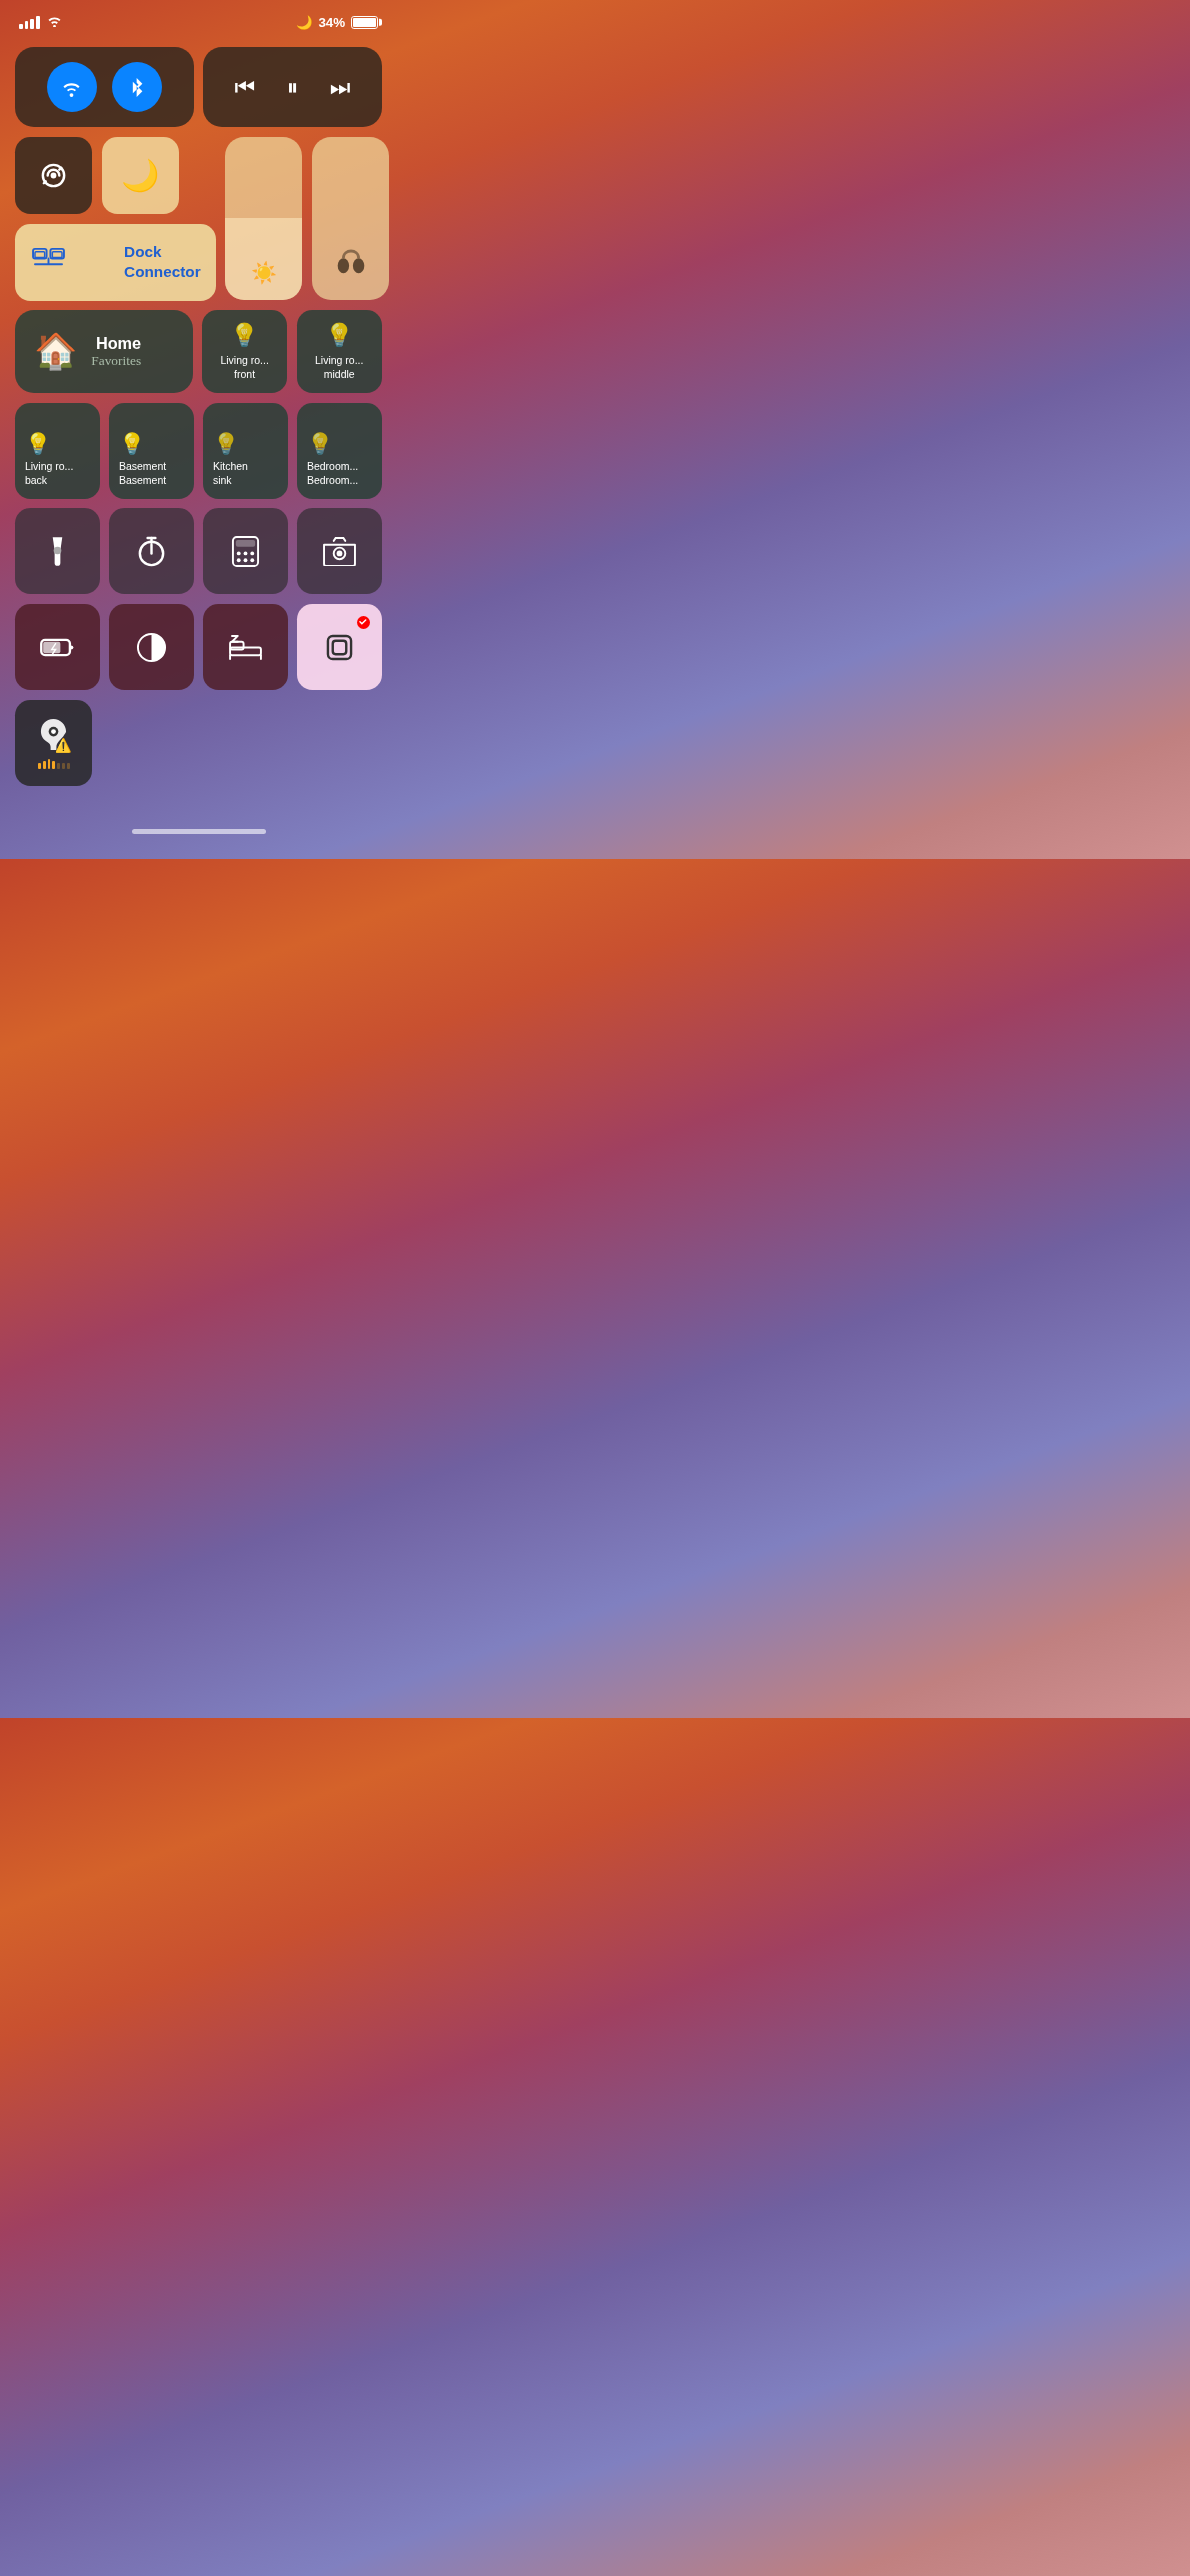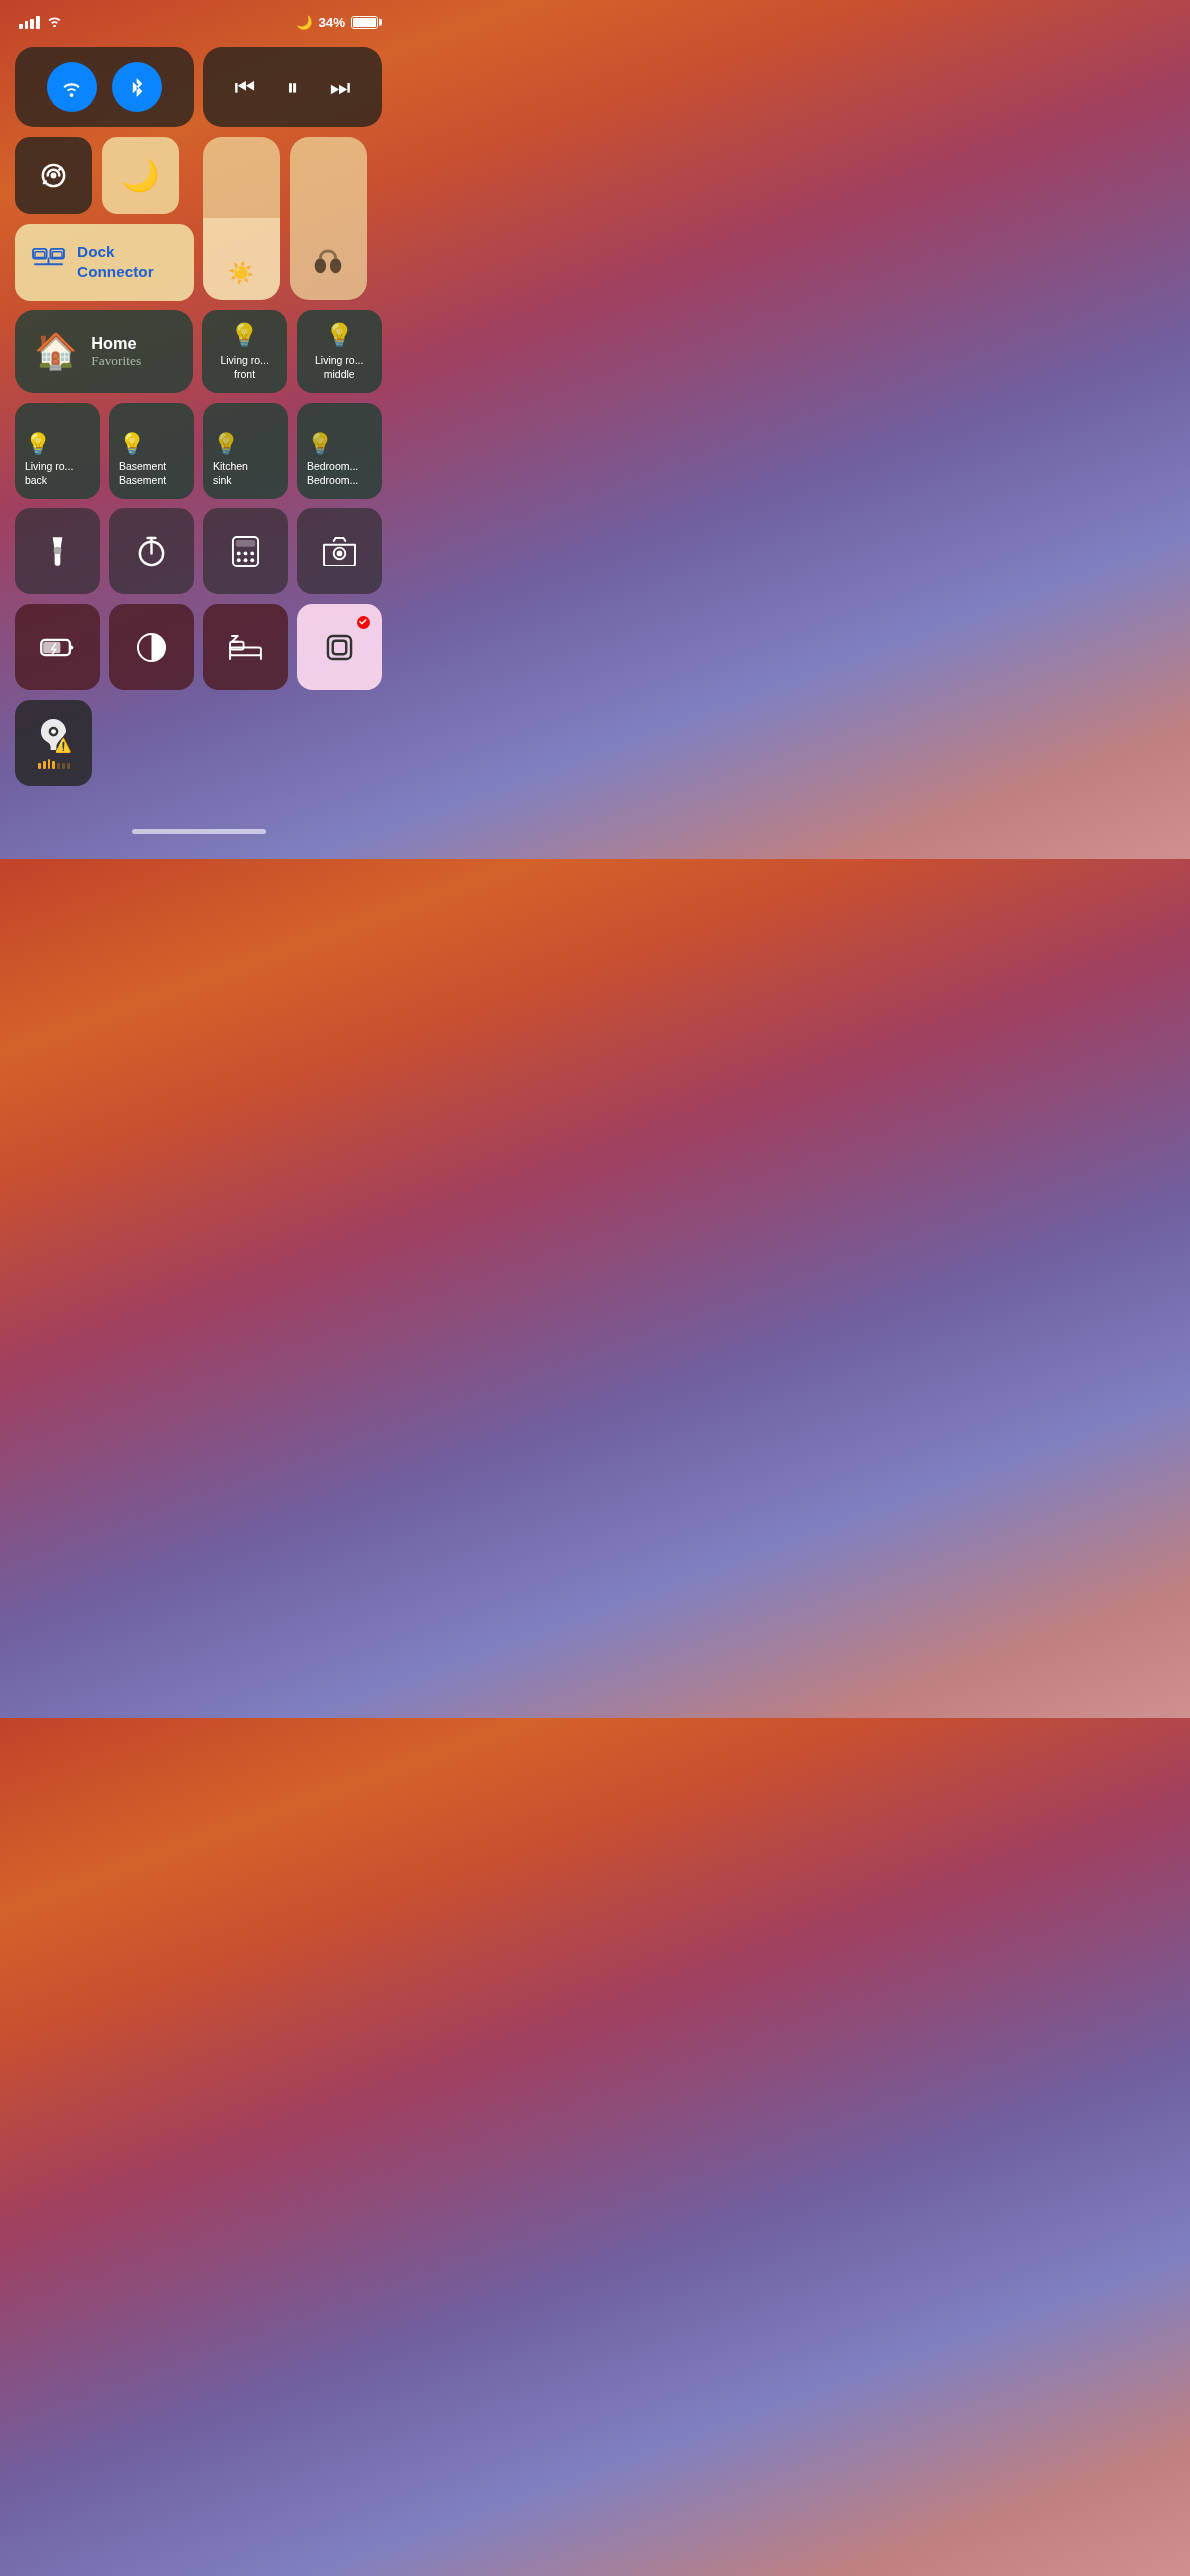--- a/index.html
+++ b/index.html
@@ -214,6 +214,7 @@
       font-size: 15.3px;
       font-weight: 600;
       line-height: 1.3;
+      margin-left: 47px;
     }
 
     .brightness-slider {

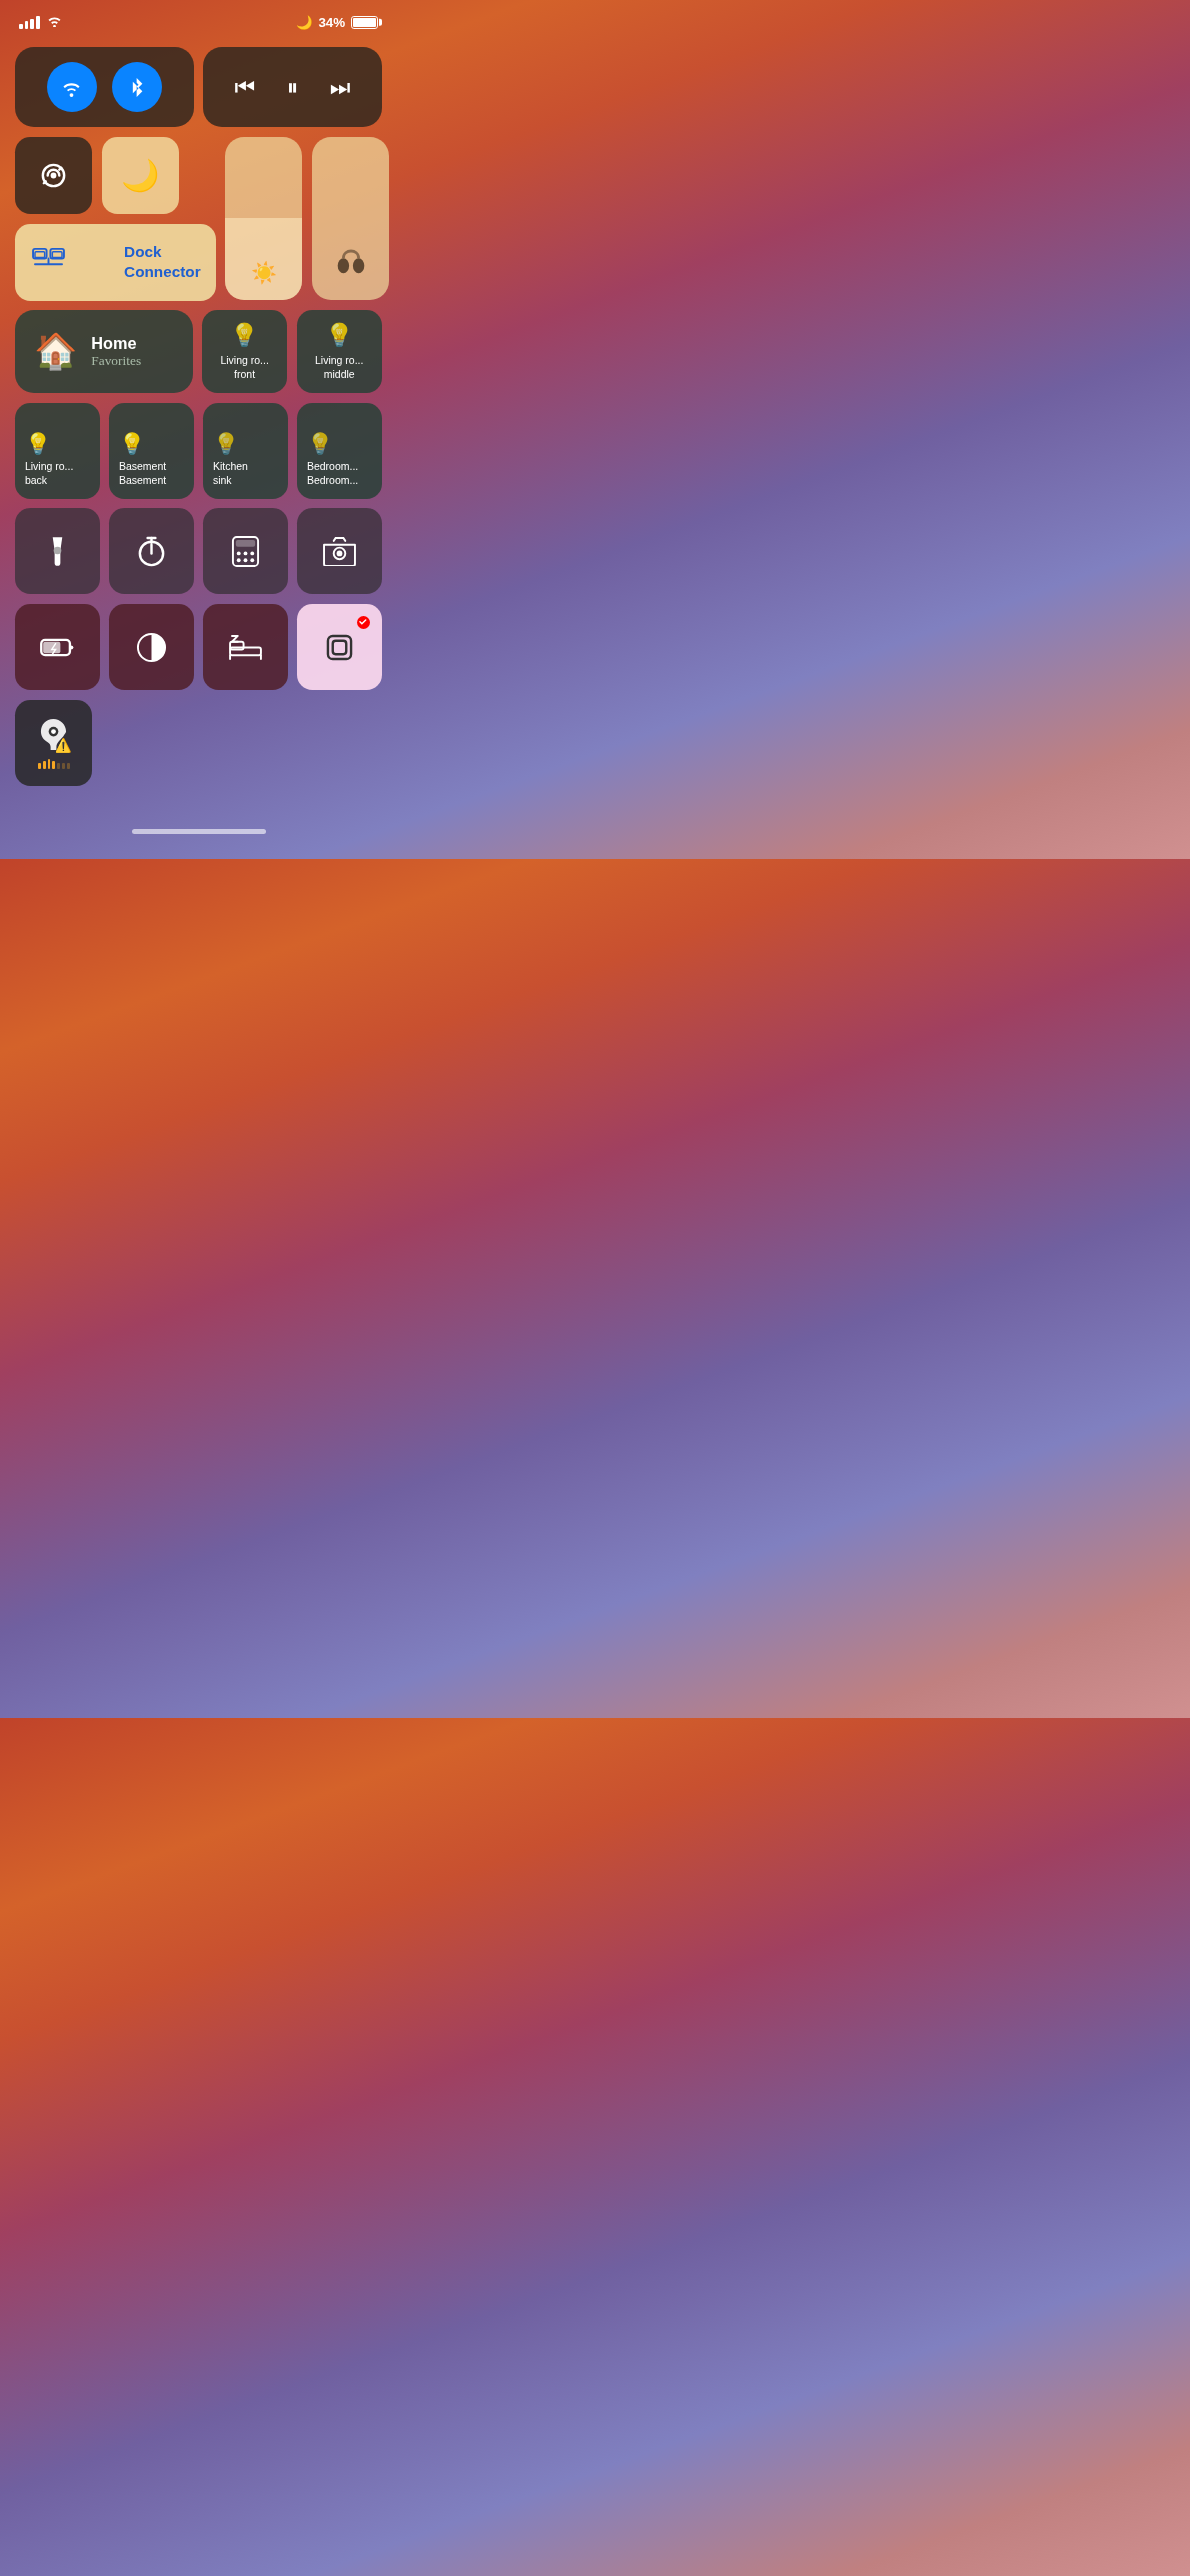--- a/index.html
+++ b/index.html
@@ -290,6 +290,7 @@
       color: white;
       font-size: 16.3px;
       font-weight: 600;
+      text-align: right;
     }
 
     .home-subtitle {

